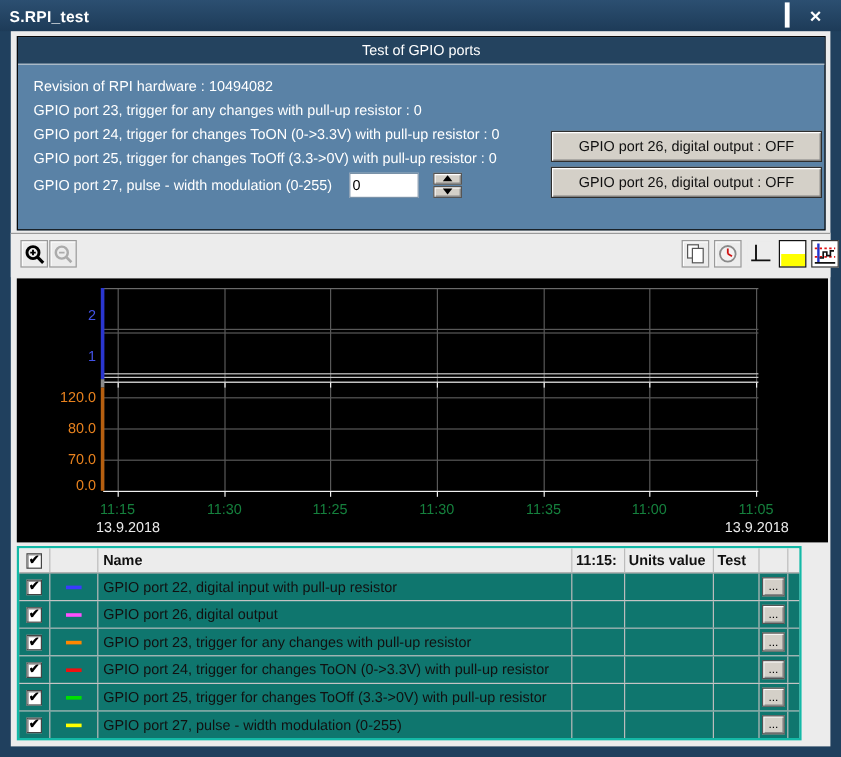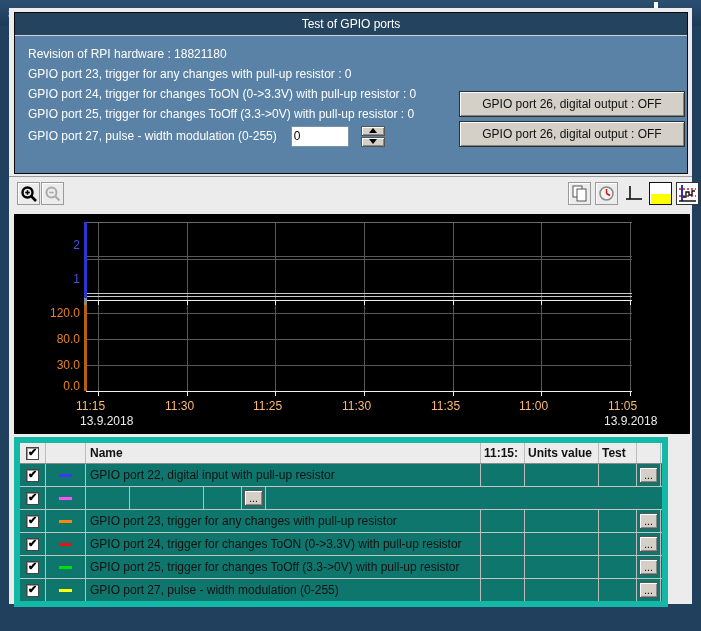--- a/index.html
+++ b/index.html
@@ -20,7 +20,7 @@
   .maxbox{width:13px;height:9px;border:2px solid #fff;background:transparent;}
   .closex{font-size:13px;font-weight:bold;color:#fff;line-height:13px;}
   #content{
-    position:absolute;left:9px;top:8px;width:683px;height:596px;
+    position:absolute;left:9px;top:26px;width:683px;height:596px;
     background:#ececec;
   }
   

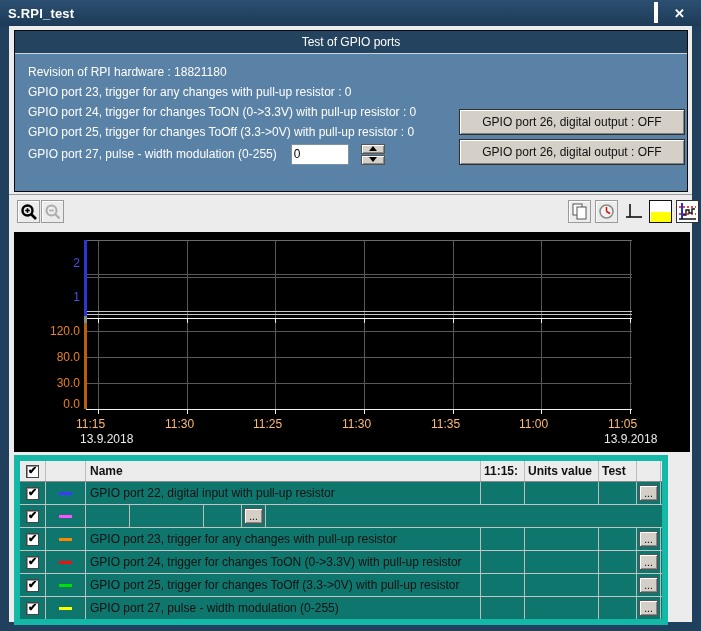--- a/index.html
+++ b/index.html
@@ -131,7 +131,7 @@
   <div id="gpio-panel">
     <div id="panel-header">Test of GPIO ports</div>
     <div id="info-lines">
-      <div class="info-line">Revision of RPI hardware : 18821180</div>
+      <div class="info-line">Revision of RPI hardware : 10494082</div>
       <div class="info-line">GPIO port 23, trigger for any changes with pull-up resistor : 0</div>
       <div class="info-line">GPIO port 24, trigger for changes ToON (0-&gt;3.3V) with pull-up resistor : 0</div>
       <div class="info-line">GPIO port 25, trigger for changes ToOff (3.3-&gt;0V) with pull-up resistor : 0</div>

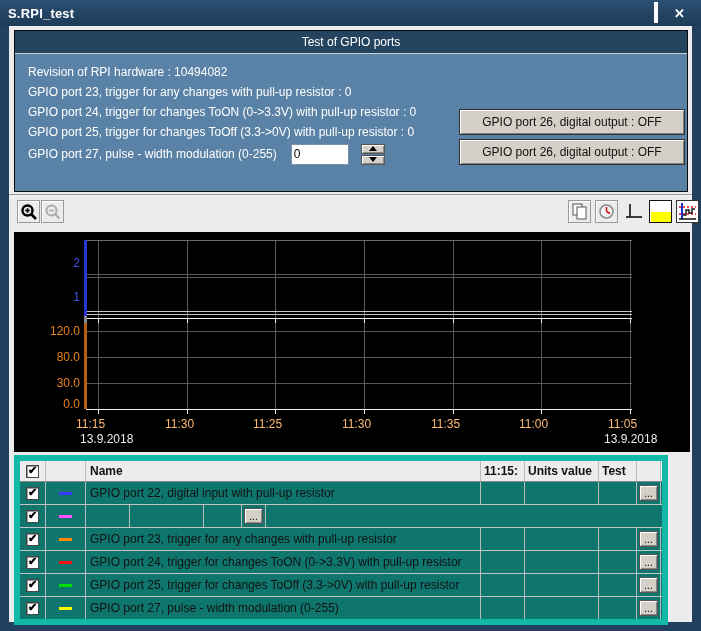--- a/index.html
+++ b/index.html
@@ -245,7 +245,7 @@
     <div class="ylab blue" style="top:58px">1</div>
     <div class="ylab orange" style="top:92px">120.0</div>
     <div class="ylab orange" style="top:118px">80.0</div>
-    <div class="ylab orange" style="top:144px">30.0</div>
+    <div class="ylab orange" style="top:144px">70.0</div>
     <div class="ylab orange" style="top:165px">0.0</div>
 
     <div class="xlab" style="left:62px">11:15</div>

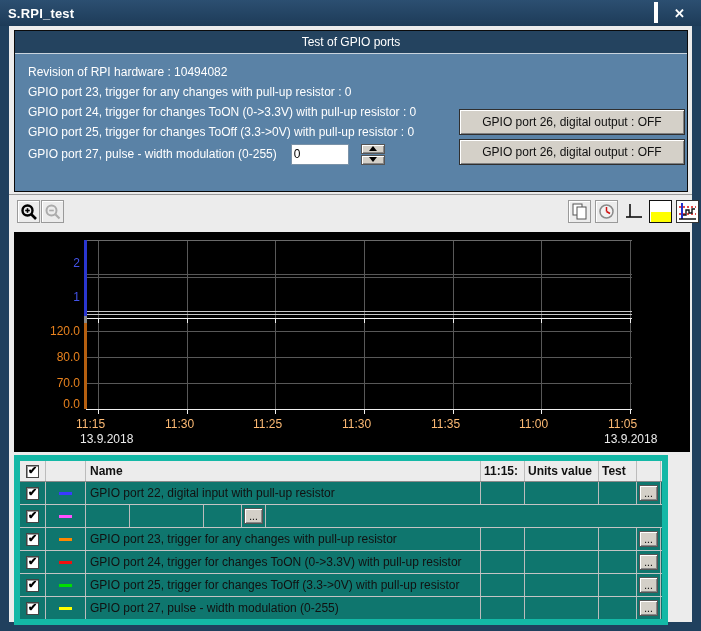--- a/index.html
+++ b/index.html
@@ -80,7 +80,7 @@
   .ylab{position:absolute;left:18px;width:48px;text-align:right;font-size:12px;line-height:14px;}
   .ylab.blue{color:#4353e8;}
   .ylab.orange{color:#e8821e;}
-  .xlab{position:absolute;width:44px;text-align:left;font-size:12px;color:#fdba74;top:185px;}
+  .xlab{position:absolute;width:44px;text-align:center;font-size:12px;color:#15803d;top:185px;}
   .xdate{position:absolute;top:200px;font-size:12px;color:#ececec;}
   
   #legend{

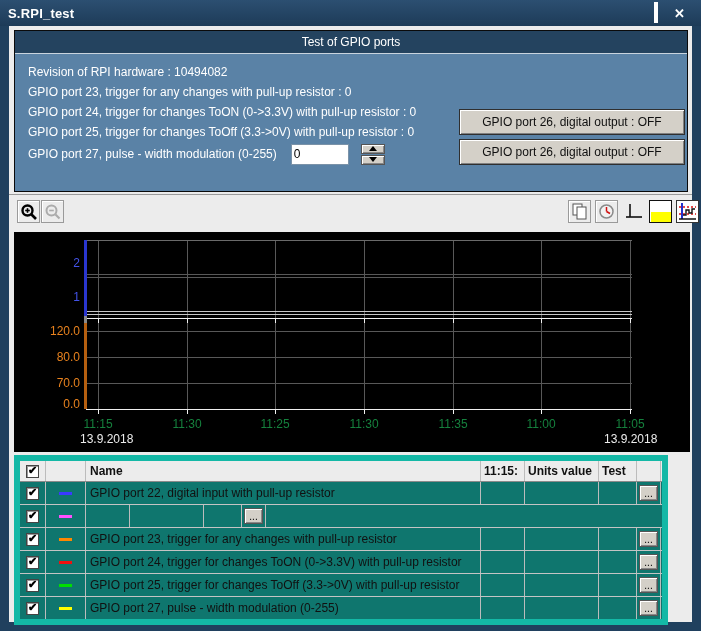--- a/index.html
+++ b/index.html
@@ -84,7 +84,7 @@
   .xdate{position:absolute;top:200px;font-size:12px;color:#ececec;}
   
   #legend{
-    position:absolute;left:5px;top:429px;width:654px;border:6px solid #14b8a6;
+    position:absolute;left:5px;top:429px;width:654px;border:2px solid #14b8a6;
     background:#fff;box-sizing:border-box;
   }
   .lt-row{display:flex;height:22px;background:#0f766e;border-bottom:1px solid #c4c4c4;}

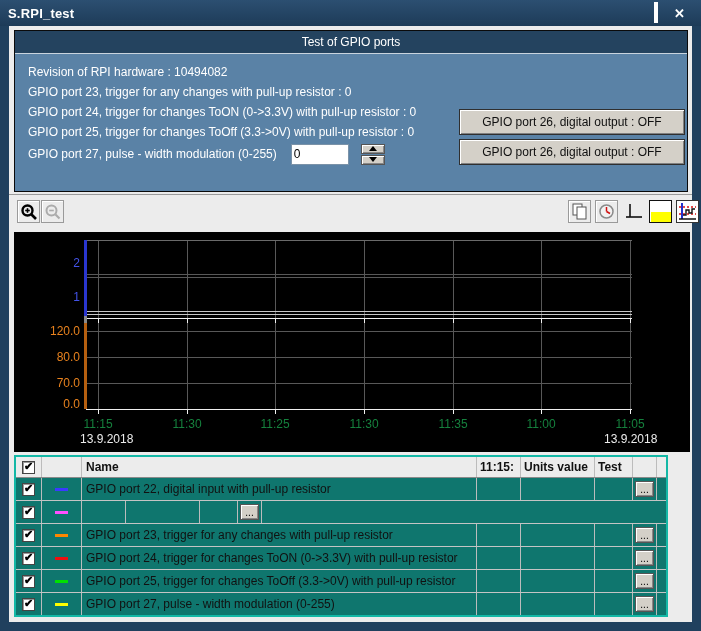--- a/index.html
+++ b/index.html
@@ -297,6 +297,7 @@
       <div class="lt-cell c-color">
           <span class="dash" style="background: rgb(255, 80, 255);"></span>
         </div>
+      <div class="lt-cell c-name">GPIO port 26, digital output</div>
       <div class="lt-cell c-time"></div>
       <div class="lt-cell c-last"></div>
       <div class="lt-cell c-units"></div>

